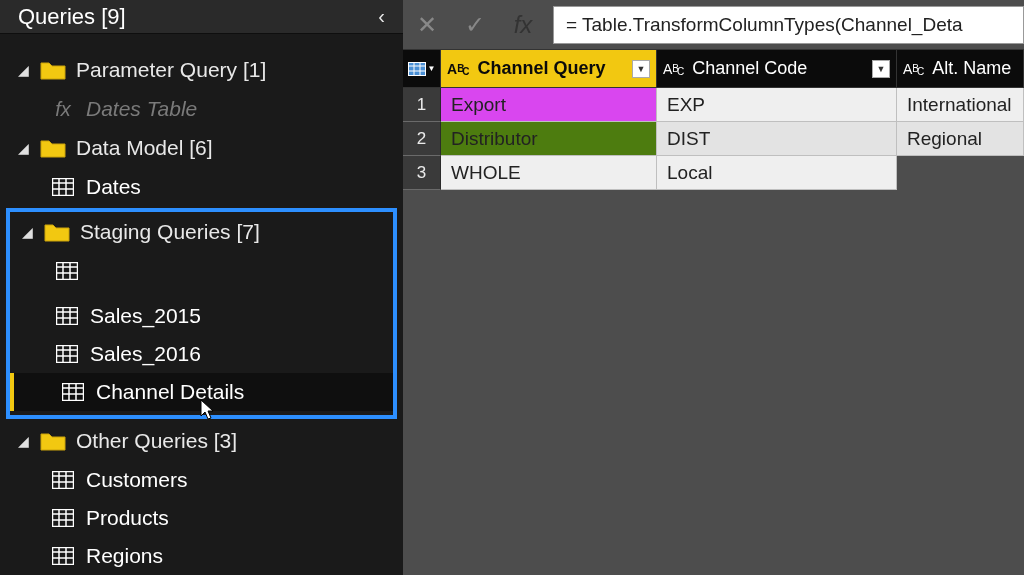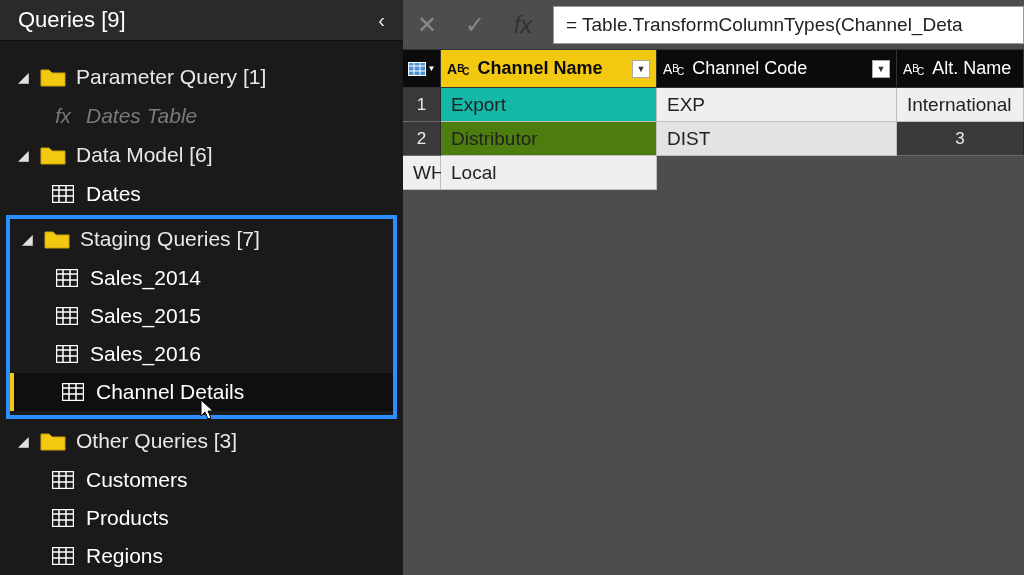--- a/index.html
+++ b/index.html
@@ -455,7 +455,7 @@
 
       <div class="hdr-cell selected">
         <span class="type-badge">A<sup style="font-size:10px;">B</sup><span class="small-c">C</span></span>
-        <span class="col-label">Channel Name</span>
+        <span class="col-label">Channel Query</span>
         <span class="dd-btn">▼</span>
       </div>
 

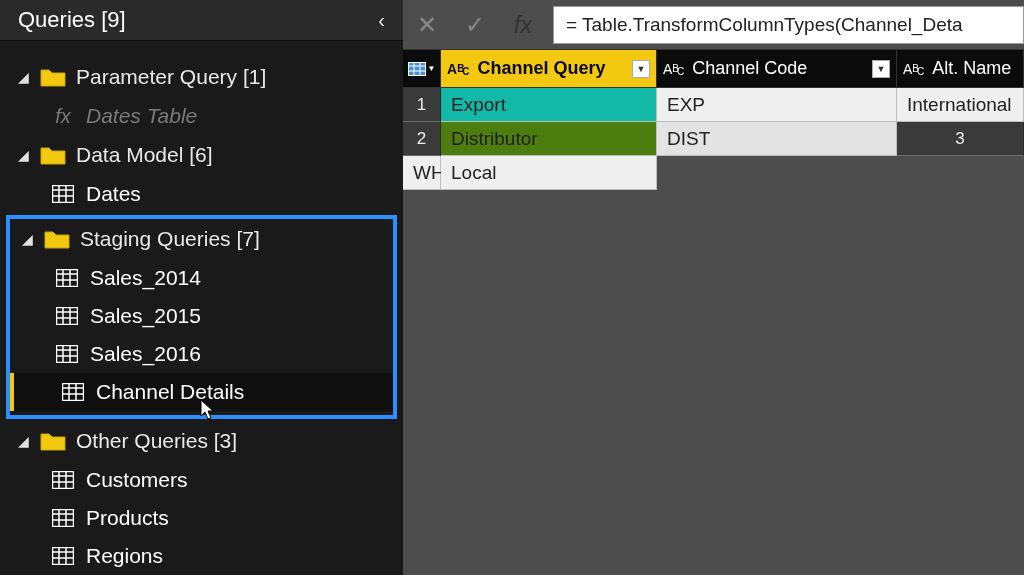--- a/index.html
+++ b/index.html
@@ -252,7 +252,7 @@
       background: #e3e3e3;
     }
     .cell.colsel {
-      background: #14b8a6;
+      background: #d946ef;
     }
     .cell.colsel.alt {
       background: #4d7c0f;

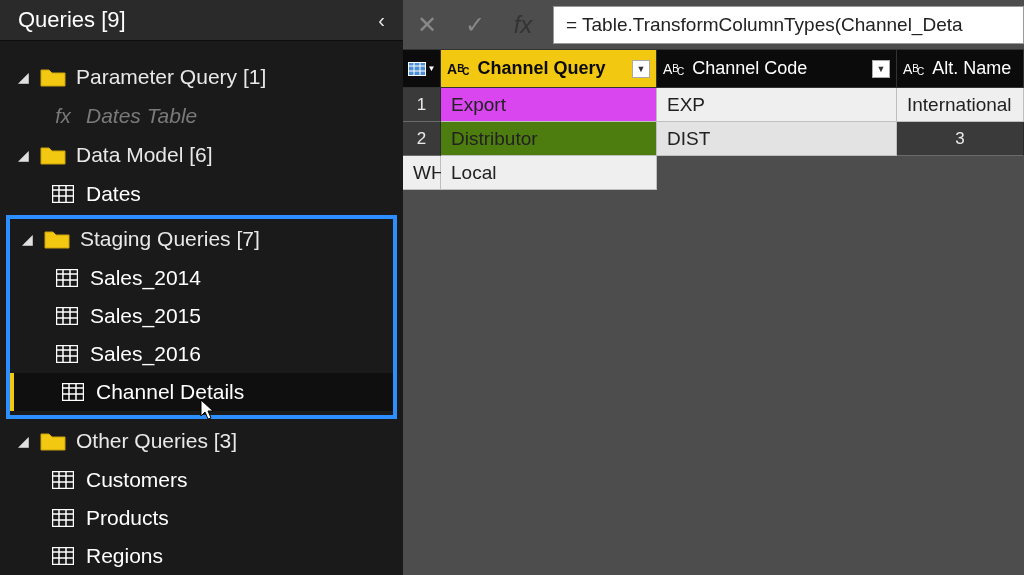--- a/index.html
+++ b/index.html
@@ -478,6 +478,7 @@
       <div class="rownum">2</div>
       <div class="cell colsel alt">Distributor</div>
       <div class="cell alt">DIST</div>
+      <div class="cell alt">Regional</div>
 
       <div class="rownum">3</div>
       <div class="cell">WHOLE</div>

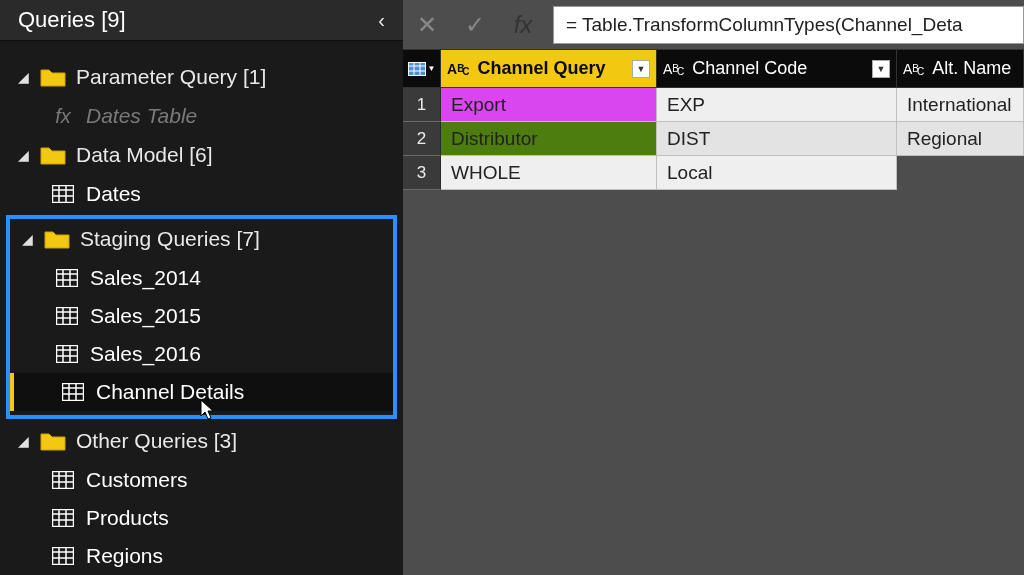--- a/index.html
+++ b/index.html
@@ -326,7 +326,6 @@
               <line x1="14" y1="0" x2="14" y2="18" stroke="#fff" stroke-width="1.5"></line>
             </svg>
         </span>
-        <span>Sales_2014</span>
       </div>
       <div class="tree-item" style="padding-left:46px;">
         <span class="table-icon">

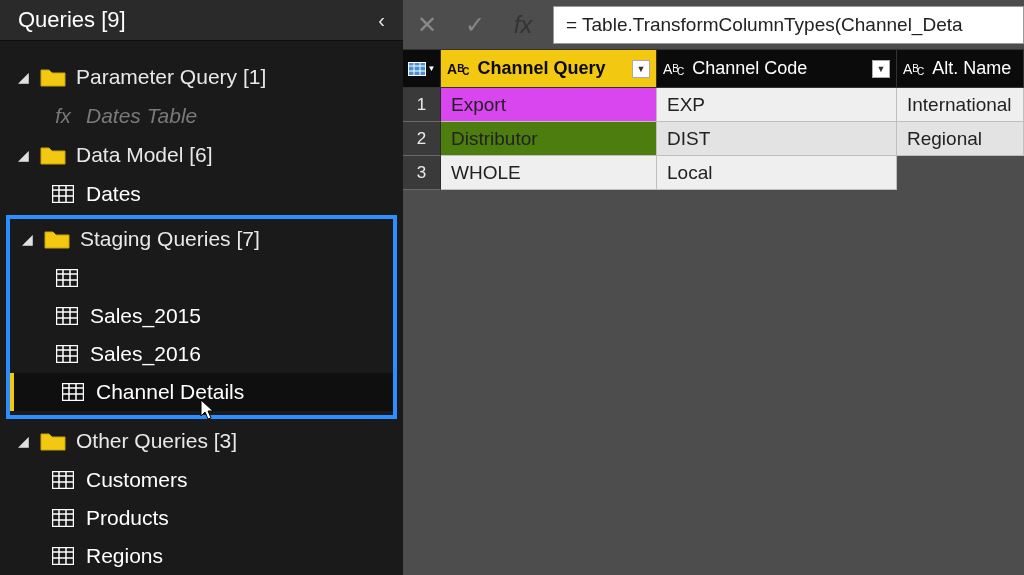--- a/index.html
+++ b/index.html
@@ -327,6 +327,18 @@
             </svg>
         </span>
       </div>
+      <div class="tree-item" style="padding-left:46px;margin-top:7px;">
+        <span class="table-icon">
+          <svg width="22" height="18" viewBox="0 0 22 18">
+              <rect x="0.5" y="0.5" width="21" height="17" fill="none" stroke="#fff" stroke-width="1.5"></rect>
+              <line x1="0" y1="5" x2="22" y2="5" stroke="#fff" stroke-width="1.5"></line>
+              <line x1="0" y1="11" x2="22" y2="11" stroke="#fff" stroke-width="1.5"></line>
+              <line x1="7" y1="0" x2="7" y2="18" stroke="#fff" stroke-width="1.5"></line>
+              <line x1="14" y1="0" x2="14" y2="18" stroke="#fff" stroke-width="1.5"></line>
+            </svg>
+        </span>
+        <span>Sales_2015</span>
+      </div>
       <div class="tree-item" style="padding-left:46px;">
         <span class="table-icon">
           <svg width="22" height="18" viewBox="0 0 22 18">
@@ -337,18 +349,6 @@
               <line x1="14" y1="0" x2="14" y2="18" stroke="#fff" stroke-width="1.5"></line>
             </svg>
         </span>
-        <span>Sales_2015</span>
-      </div>
-      <div class="tree-item" style="padding-left:46px;">
-        <span class="table-icon">
-          <svg width="22" height="18" viewBox="0 0 22 18">
-              <rect x="0.5" y="0.5" width="21" height="17" fill="none" stroke="#fff" stroke-width="1.5"></rect>
-              <line x1="0" y1="5" x2="22" y2="5" stroke="#fff" stroke-width="1.5"></line>
-              <line x1="0" y1="11" x2="22" y2="11" stroke="#fff" stroke-width="1.5"></line>
-              <line x1="7" y1="0" x2="7" y2="18" stroke="#fff" stroke-width="1.5"></line>
-              <line x1="14" y1="0" x2="14" y2="18" stroke="#fff" stroke-width="1.5"></line>
-            </svg>
-        </span>
         <span>Sales_2016</span>
       </div>
       <div class="tree-item selected" style="">

